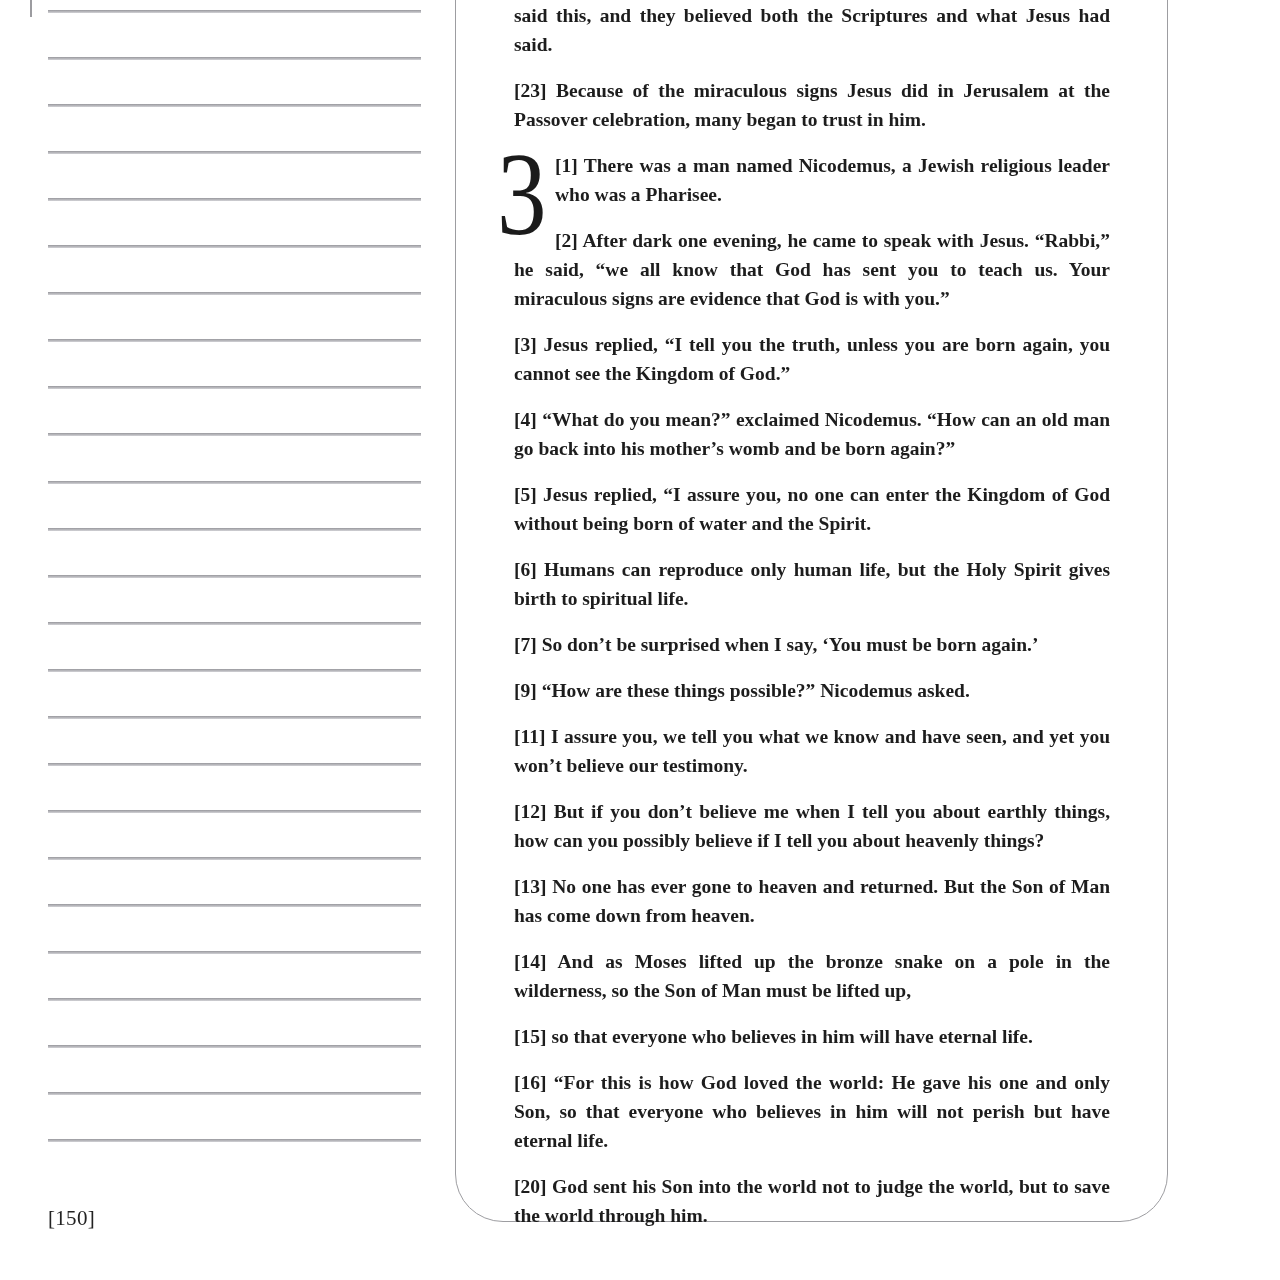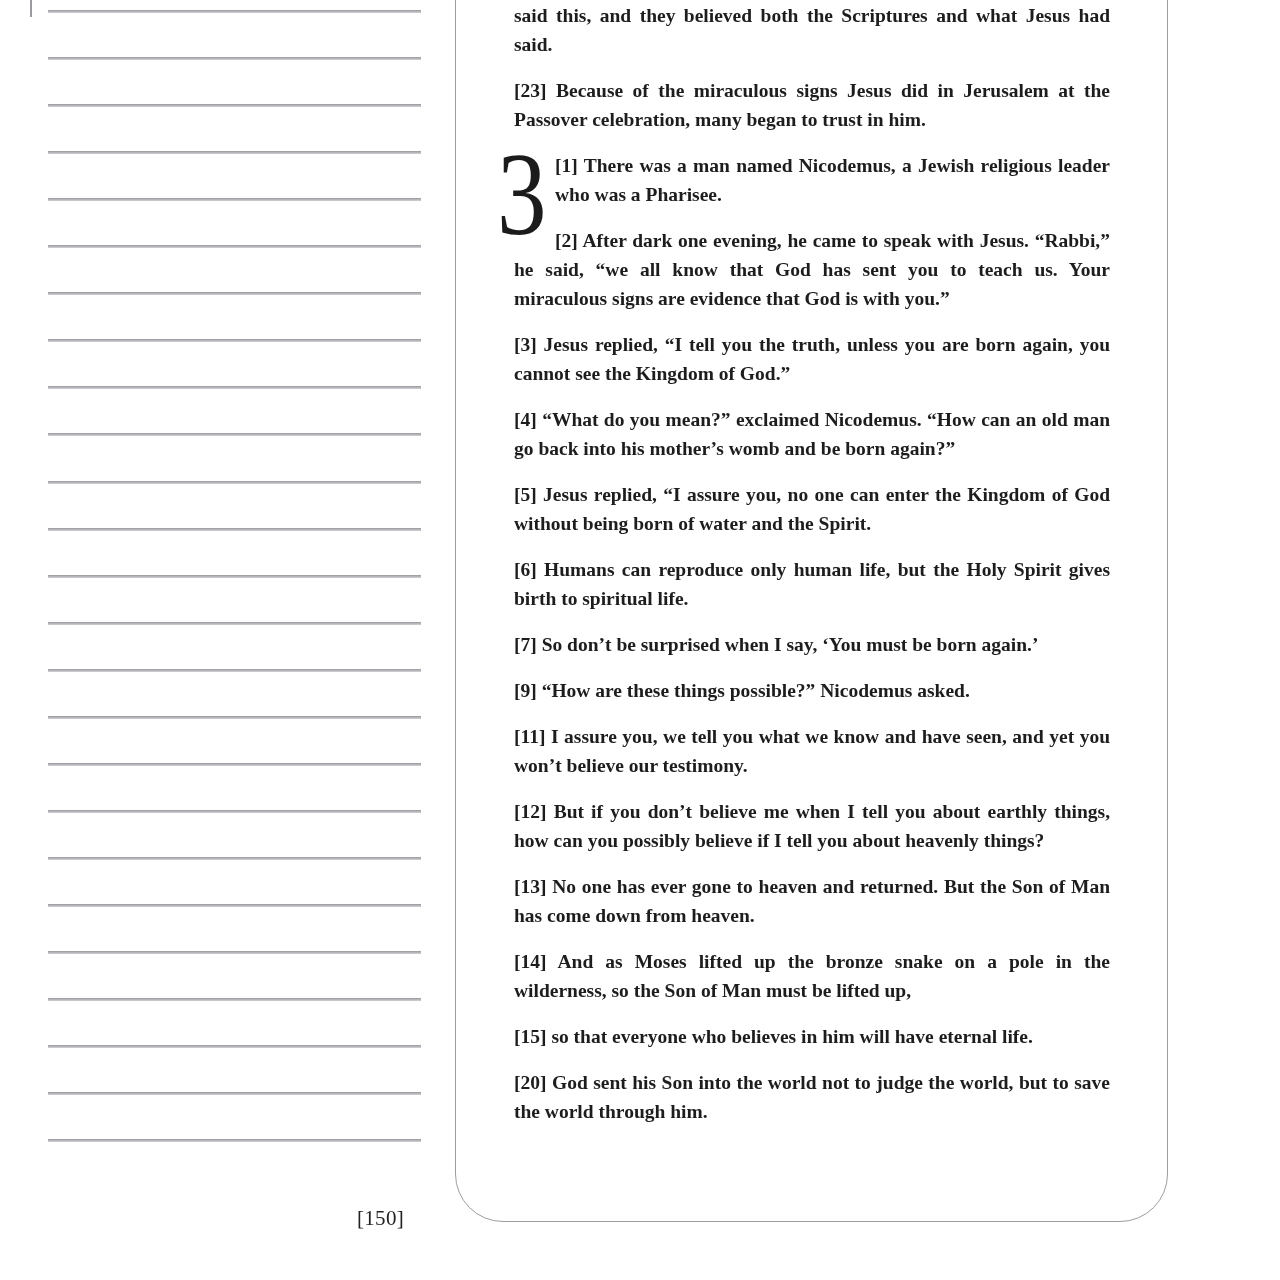--- a/index.html
+++ b/index.html
@@ -105,6 +105,7 @@
           <p class="verse"><span class="vnum">[13]</span> <span>No one has ever gone to heaven and returned. But the Son of Man has come down from heaven.</span></p>
           <p class="verse"><span class="vnum">[14]</span> <span>And as Moses lifted up the bronze snake on a pole in the wilderness, so the Son of Man must be lifted up,</span></p>
           <p class="verse"><span class="vnum">[15]</span> <span>so that everyone who believes in him will have eternal life.</span></p>
+          <p class="verse"><span class="vnum">[16]</span> <span>“For this is how God loved the world: He gave his one and only Son, so that everyone who believes in him will not perish but have eternal life.</span></p>
           <p class="verse"><span class="vnum">[20]</span> <span>God sent his Son into the world not to judge the world, but to save the world through him.</span></p>
         </div>
     </div>

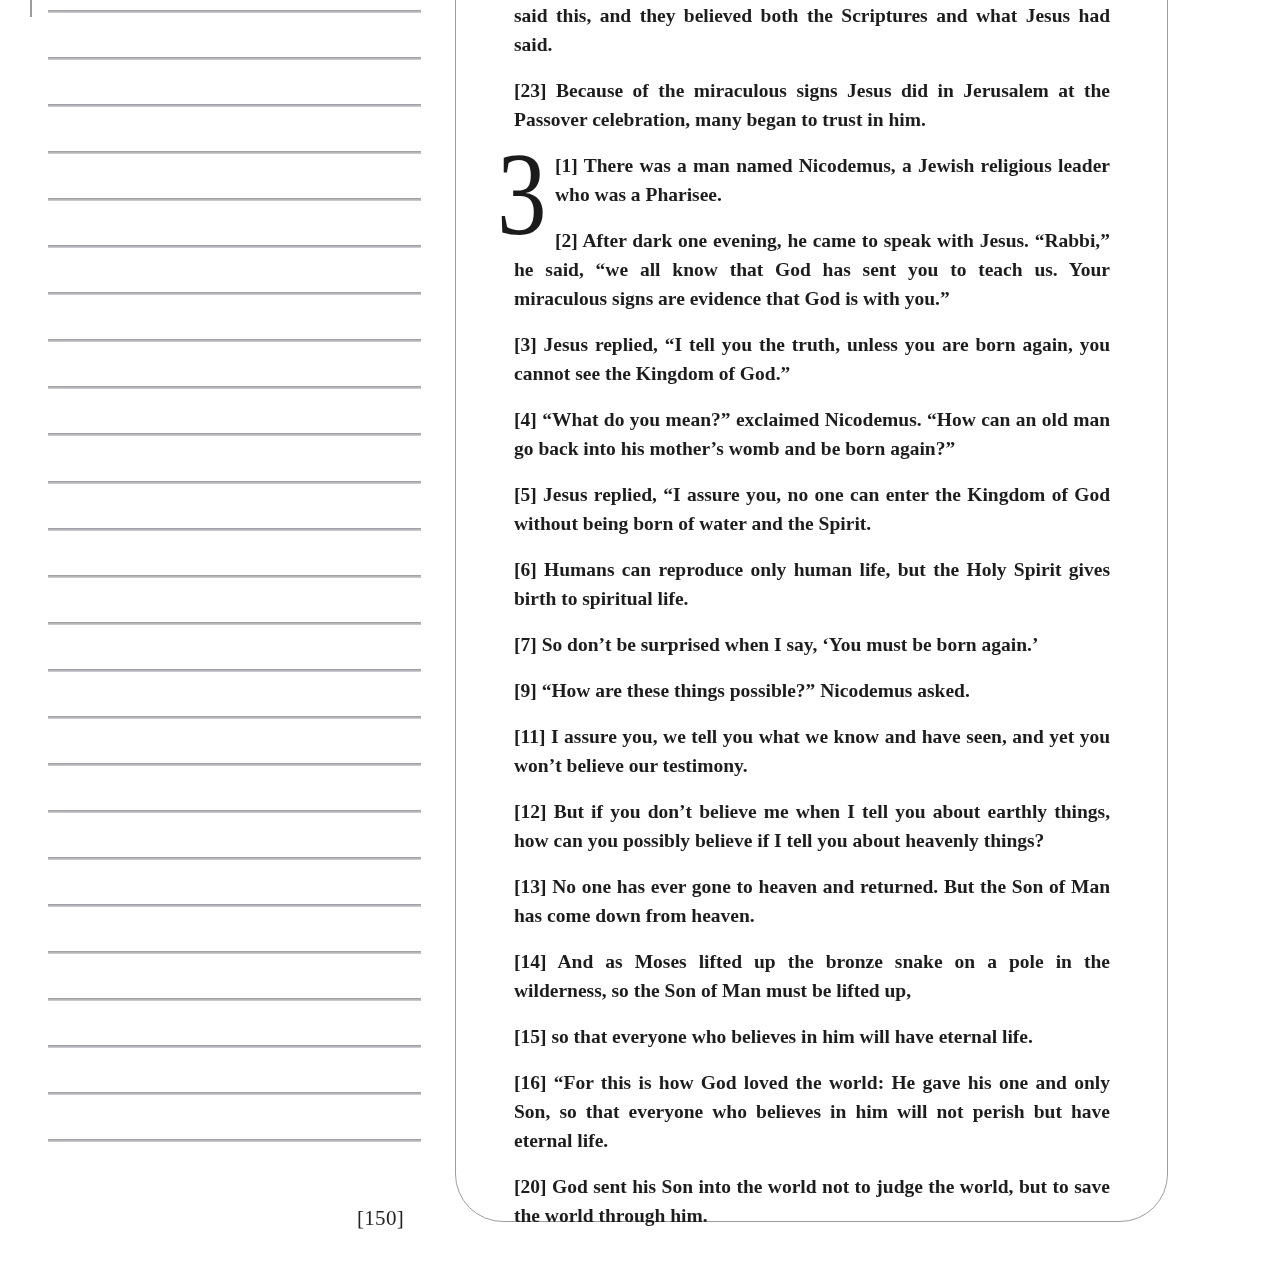--- a/index.html
+++ b/index.html
@@ -19,7 +19,7 @@
   .rule  { position:absolute; left:0; width:373px; height:3px;
            background:linear-gradient(#98989d, #d2d2d6); }
   .folio { position:absolute; left:0; top:1206px; width:356px;
-           text-align:right; font-size:21px; color:#222; letter-spacing:0.3px; }
+           text-align:left; font-size:21px; color:#222; letter-spacing:0.3px; }
 
   
   .scripture-box {

